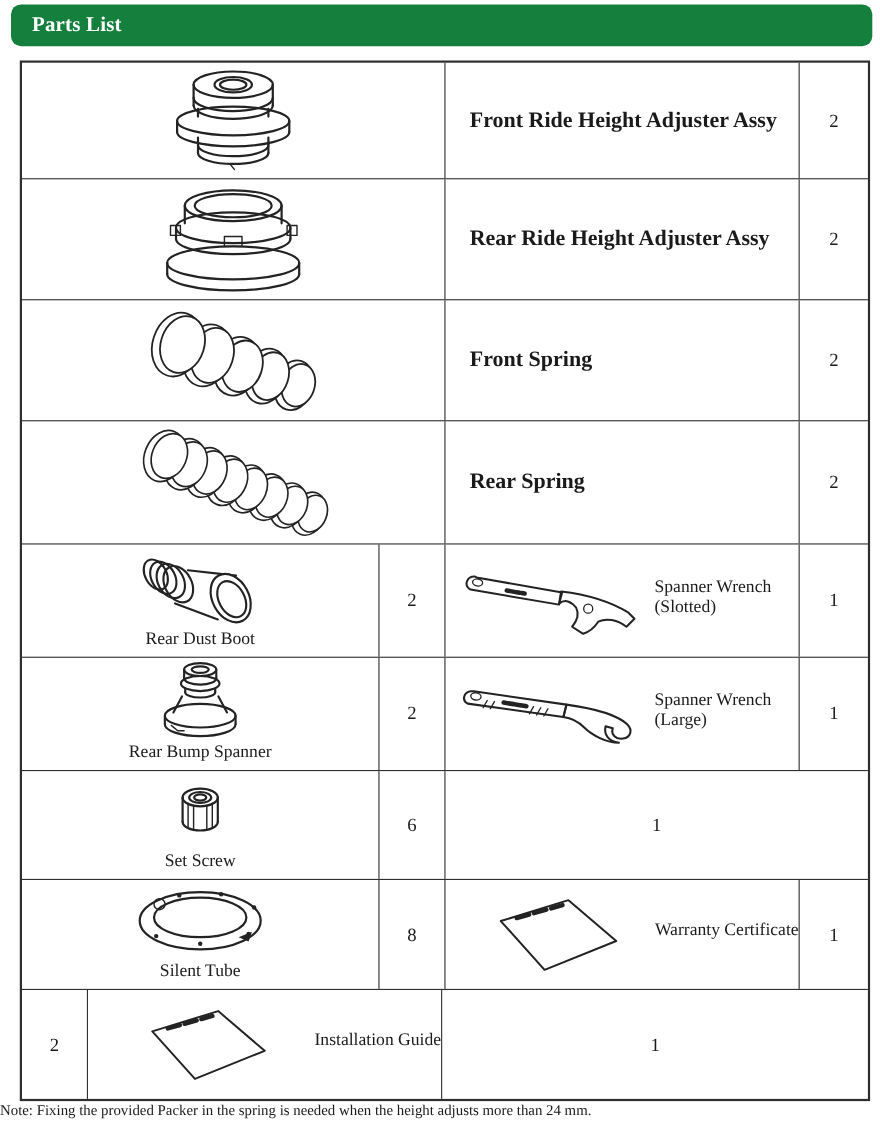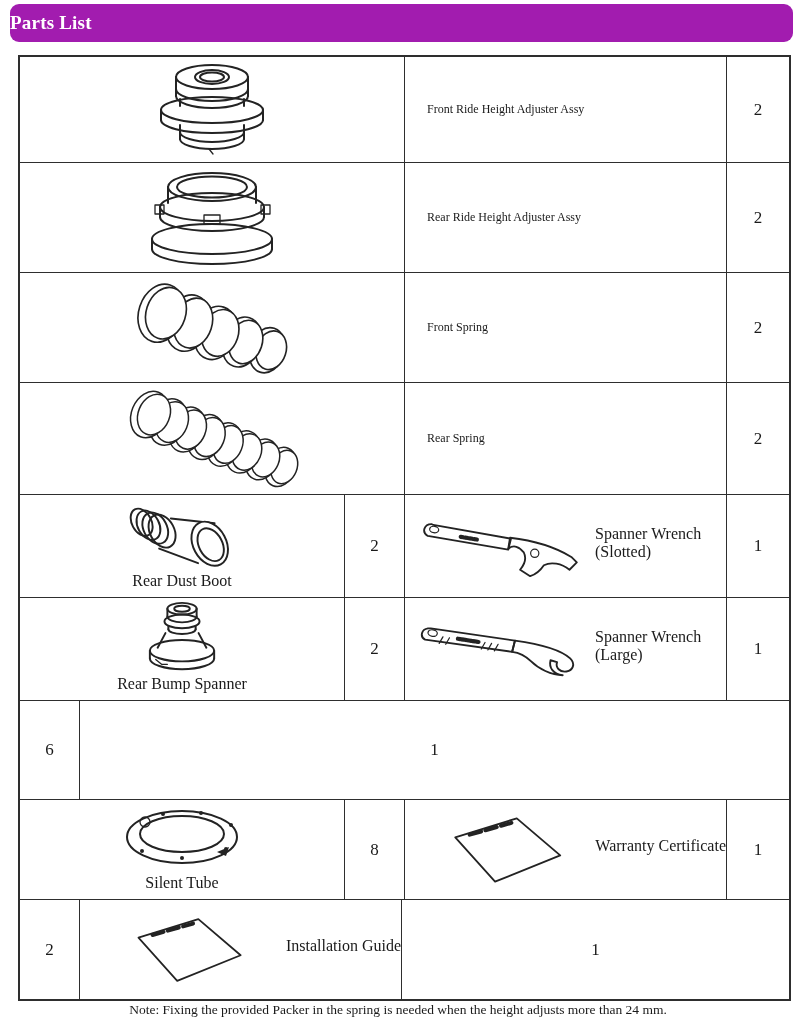--- a/index.html
+++ b/index.html
@@ -7,8 +7,8 @@
     font-family: "Liberation Serif", serif; color: #1a1a1a; position: relative; }
 
   .header-bar { position: absolute; left: 10px; top: 4px; width: 783px; height: 38px;
-    background: #a21caf; border-radius: 9px; display: flex; align-items: center;
-    }
+    background: #15803d; border-radius: 9px; display: flex; align-items: center;
+    padding-left: 19px; }
   .header-bar .title { color: #ffffff; font-weight: bold; font-size: 19px; letter-spacing: .2px; }
 
   .ptable { position: absolute; left: 18px; top: 55px; width: 773px;

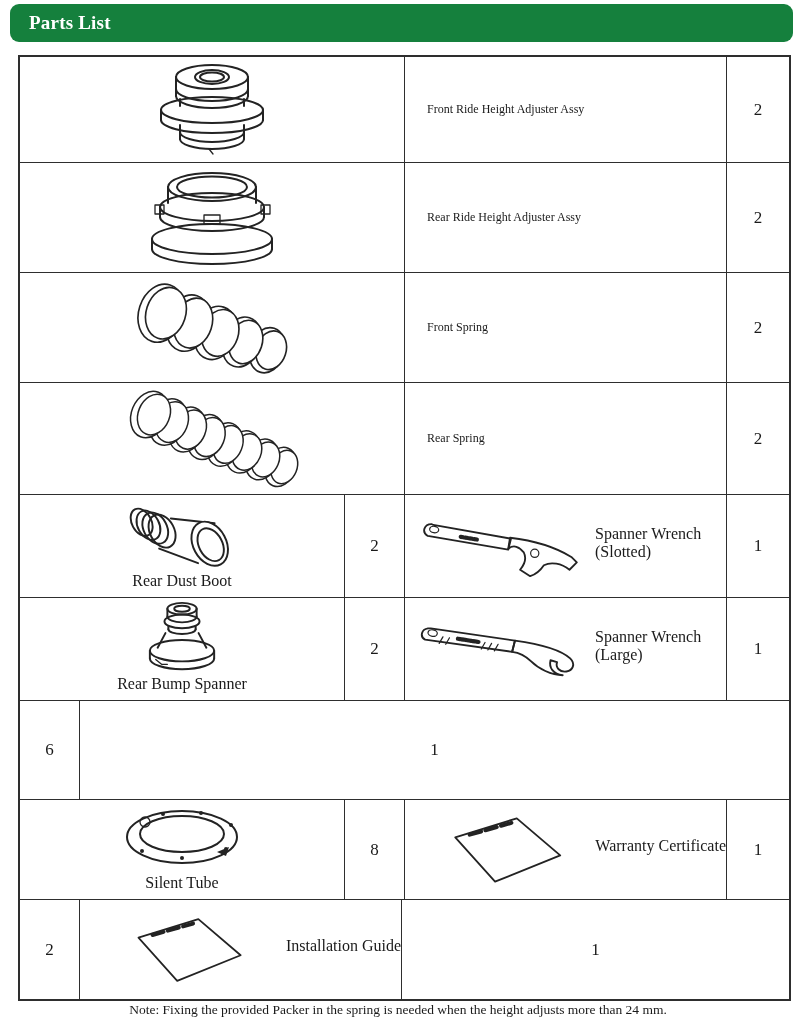--- a/index.html
+++ b/index.html
@@ -19,7 +19,7 @@
   .cell:last-child { border-right: none; }
 
   .c-img  { width: 385px; }
-  .c-name { width: 322px; justify-content: flex-start; padding-left: 22px; font-size: 12px; }
+  .c-name { width: 322px; justify-content: flex-start; padding-left: 22px; font-size: 20px; font-weight: bold; }
   .c-qty  { flex: 1; font-size: 17px; }
 
   .c-item { width: 325px; flex-direction: column; }

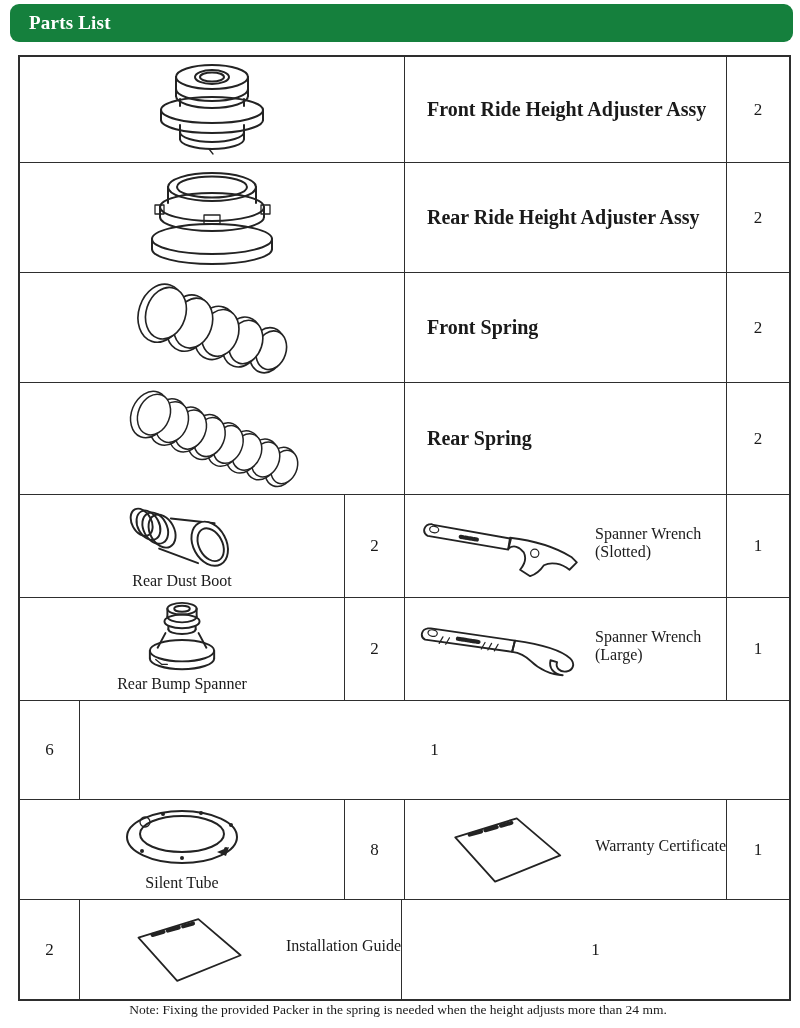--- a/index.html
+++ b/index.html
@@ -211,6 +211,19 @@
   </div>
 
   <div class="row r7">
+    <div class="cell c-item">
+      <div class="fig">
+        <svg width="46" height="50" viewBox="0 0 46 50">
+          <ellipse cx="23" cy="12" rx="16" ry="8"></ellipse>
+          <ellipse cx="23" cy="12" rx="10" ry="5"></ellipse>
+          <ellipse cx="23" cy="12" rx="5.5" ry="2.8"></ellipse>
+          <path d="M7,12 V34 M39,12 V34"></path>
+          <path d="M7,34 A16,8 0 0 0 39,34"></path>
+          <path d="M12,17 V39 M17,19 V41 M29,19 V41 M34,17 V39" class="thin"></path>
+        </svg>
+      </div>
+      <div class="lbl">Set Screw</div>
+    </div>
     <div class="cell c-sqty">6</div>
     <div class="cell c-qty">1</div>
   </div>

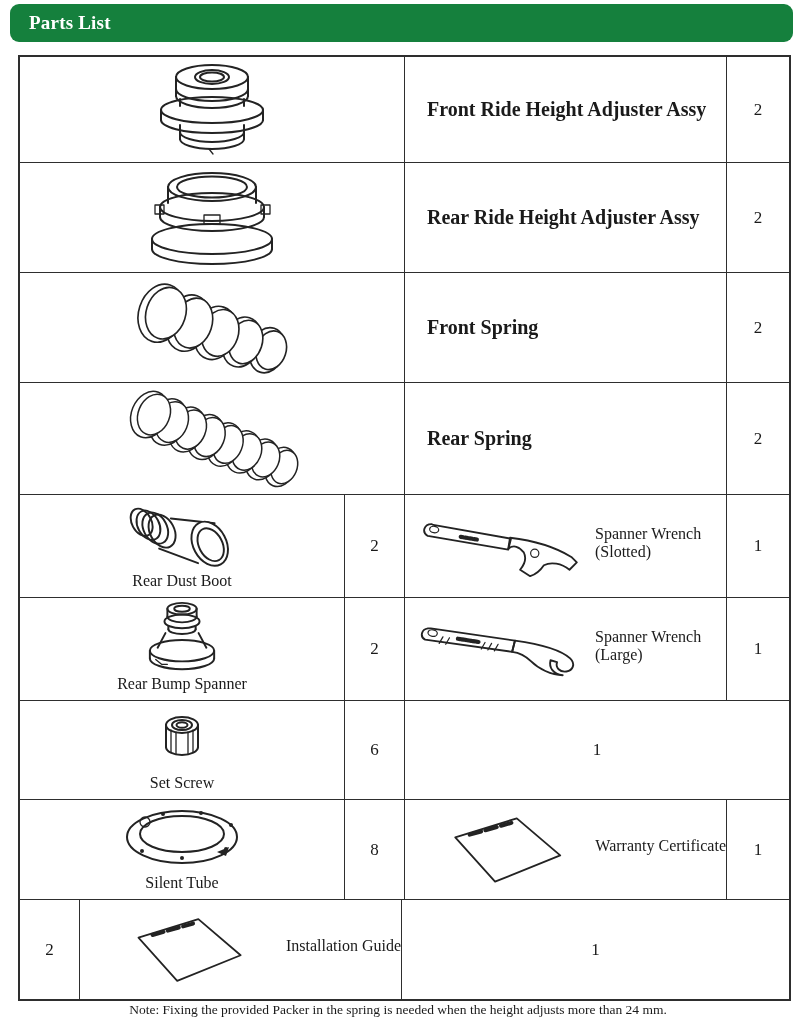--- a/index.html
+++ b/index.html
@@ -31,7 +31,7 @@
   .r1{height:106px}.r2{height:110px}.r3{height:110px}.r4{height:112px}
   .r5{height:103px}.r6{height:103px}.r7{height:99px}.r8{height:100px}.r9{height:99px}
 
-  .note { position: absolute; left: 0; top: 1002px; width: 796px; text-align: center;
+  .note { position: absolute; left: 0; top: 1002px; width: 796px; text-align: left;
     font-size: 13.5px; }
 
   svg { display: block; }

